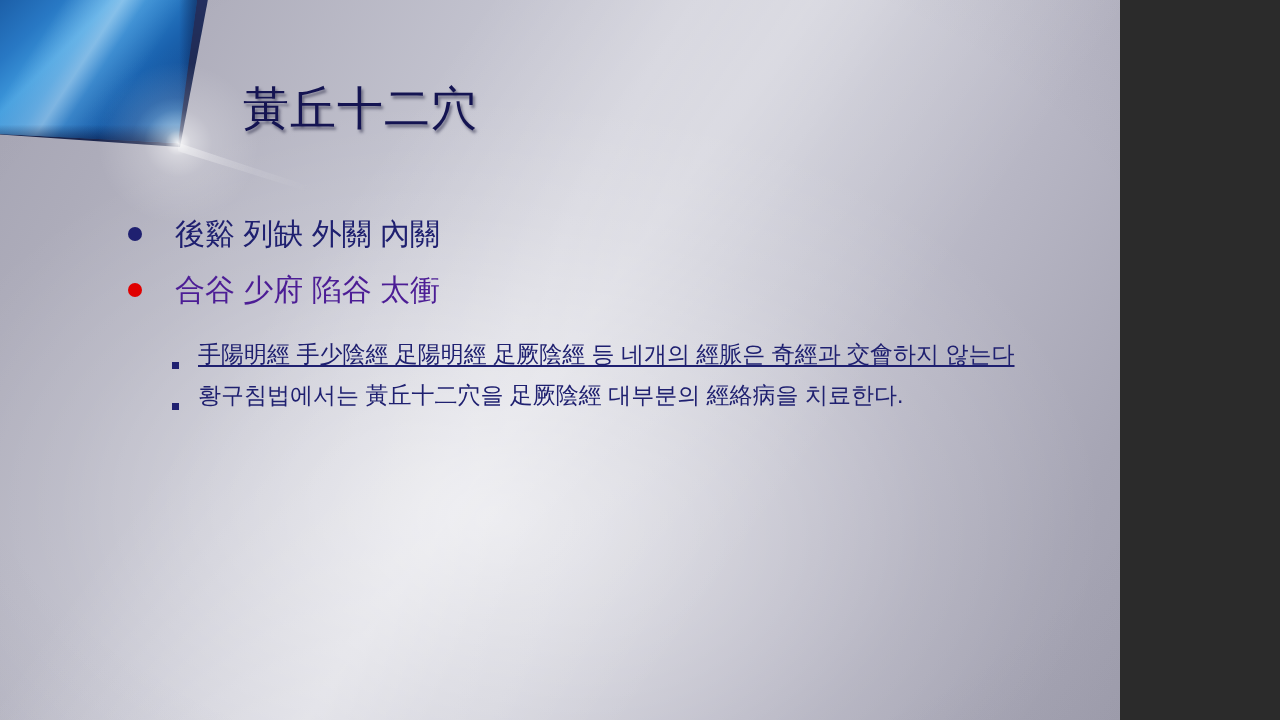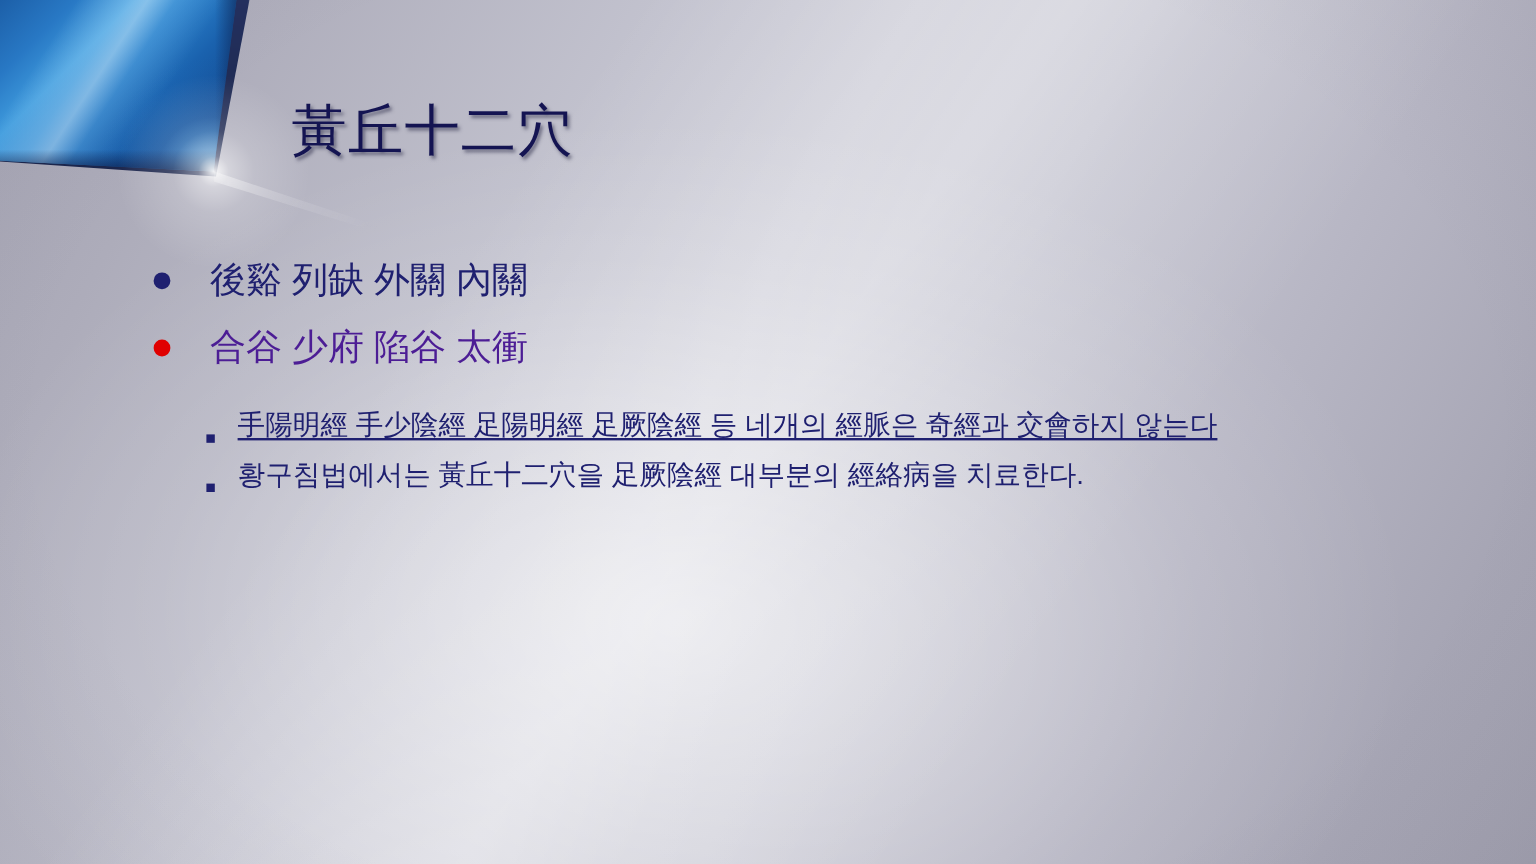--- a/index.html
+++ b/index.html
@@ -10,7 +10,7 @@
   }
   #slide {
     position: relative;
-    width: 1280px;
+    width: 1120px;
     height: 720px;
     overflow: hidden;
     font-family: "Liberation Sans", "DejaVu Sans", sans-serif;

